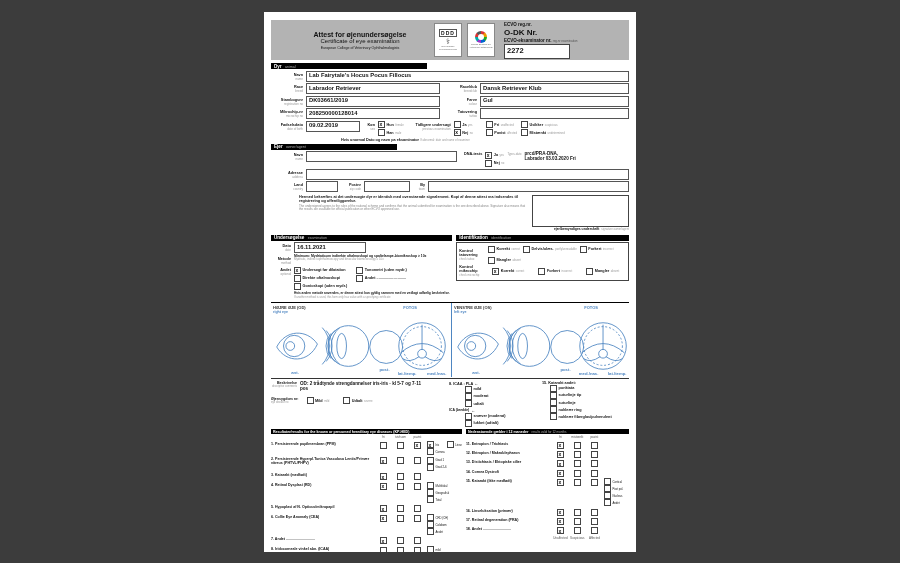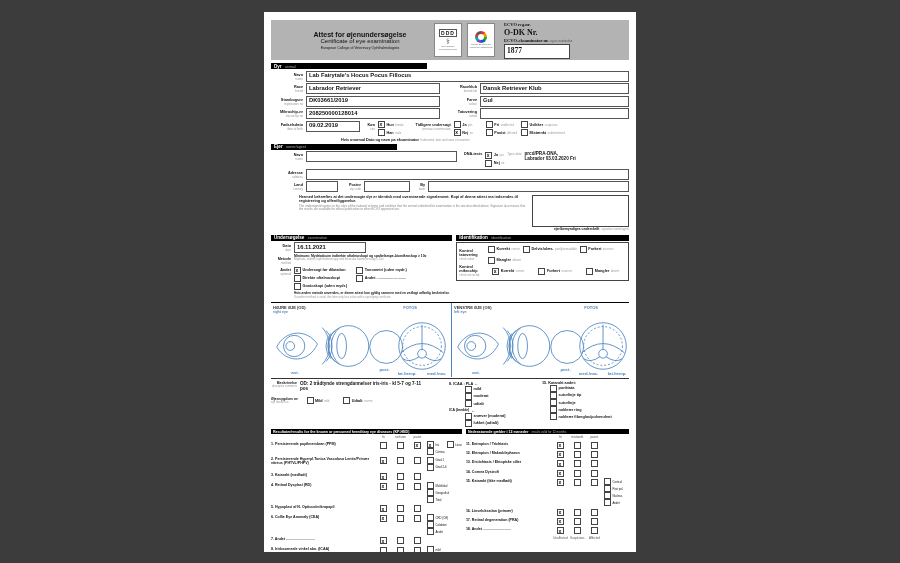--- a/index.html
+++ b/index.html
@@ -24,7 +24,7 @@
         background:conic-gradient(#d33 0 12%,#e90 12% 24%,#2a2 24% 37%,#06c 37% 50%,#93c 50% 62%,#0aa 62% 75%,#d33 75% 87%,#555 87% 100%);
         position:relative;}
   .ring::after{content:"";position:absolute;left:3px;top:3px;width:6px;height:6px;border-radius:50%;background:#fff;}
-  .hreg{flex:1;padding-left:4px;font-family:Liberation Serif, serif;}
+  .hreg{flex:1;padding-left:4px;}
   .hreg .l1{font-size:4.5px;font-weight:bold;}
   .hreg .l2{font-size:8px;font-weight:bold;margin:1px 0;}
   .hreg .l3{font-size:4.5px;font-weight:bold;display:inline;}

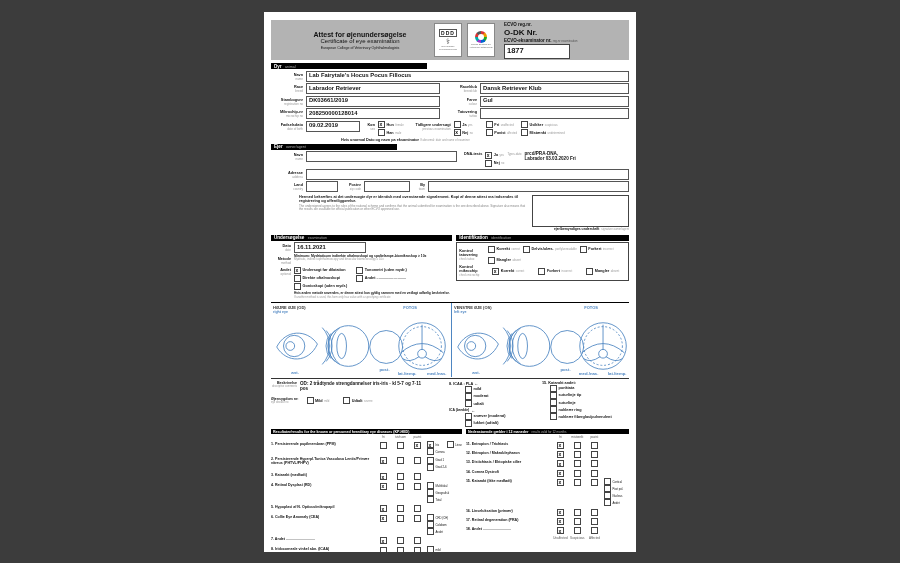--- a/index.html
+++ b/index.html
@@ -142,7 +142,7 @@
           <span class="l3">ECVO-eksaminator nr.</span>
           <span class="l3s">reg.nr examination</span>
         </div>
-        <div class="regbox">1877</div>
+        <div class="regbox">2272</div>
       </div>
     </div>
 

